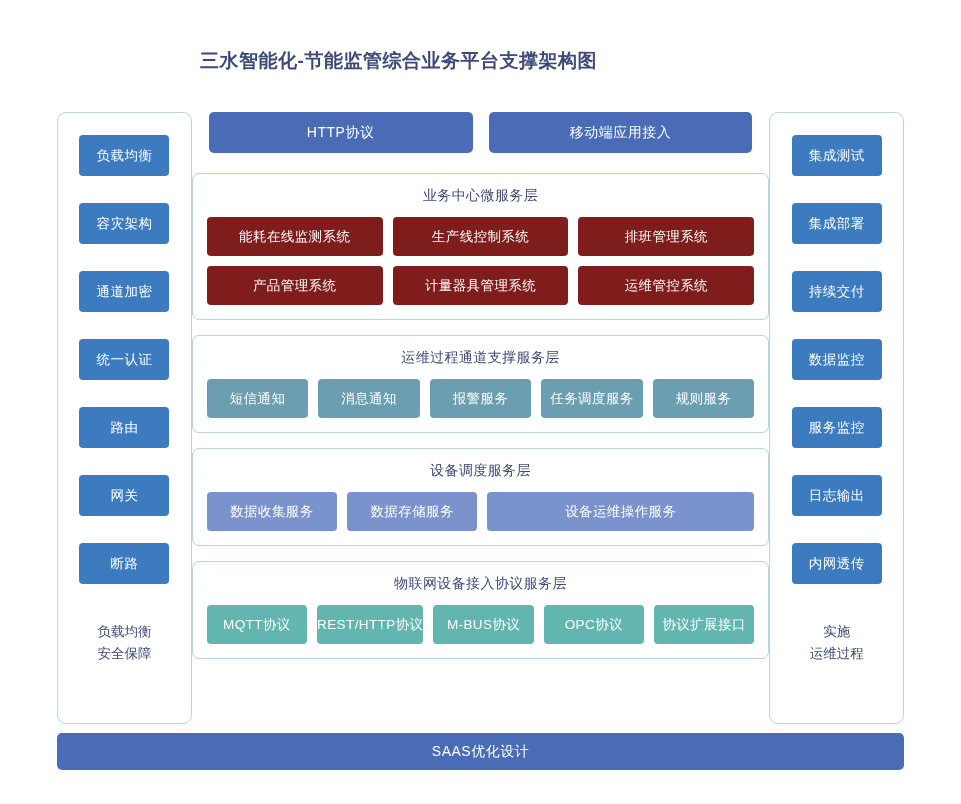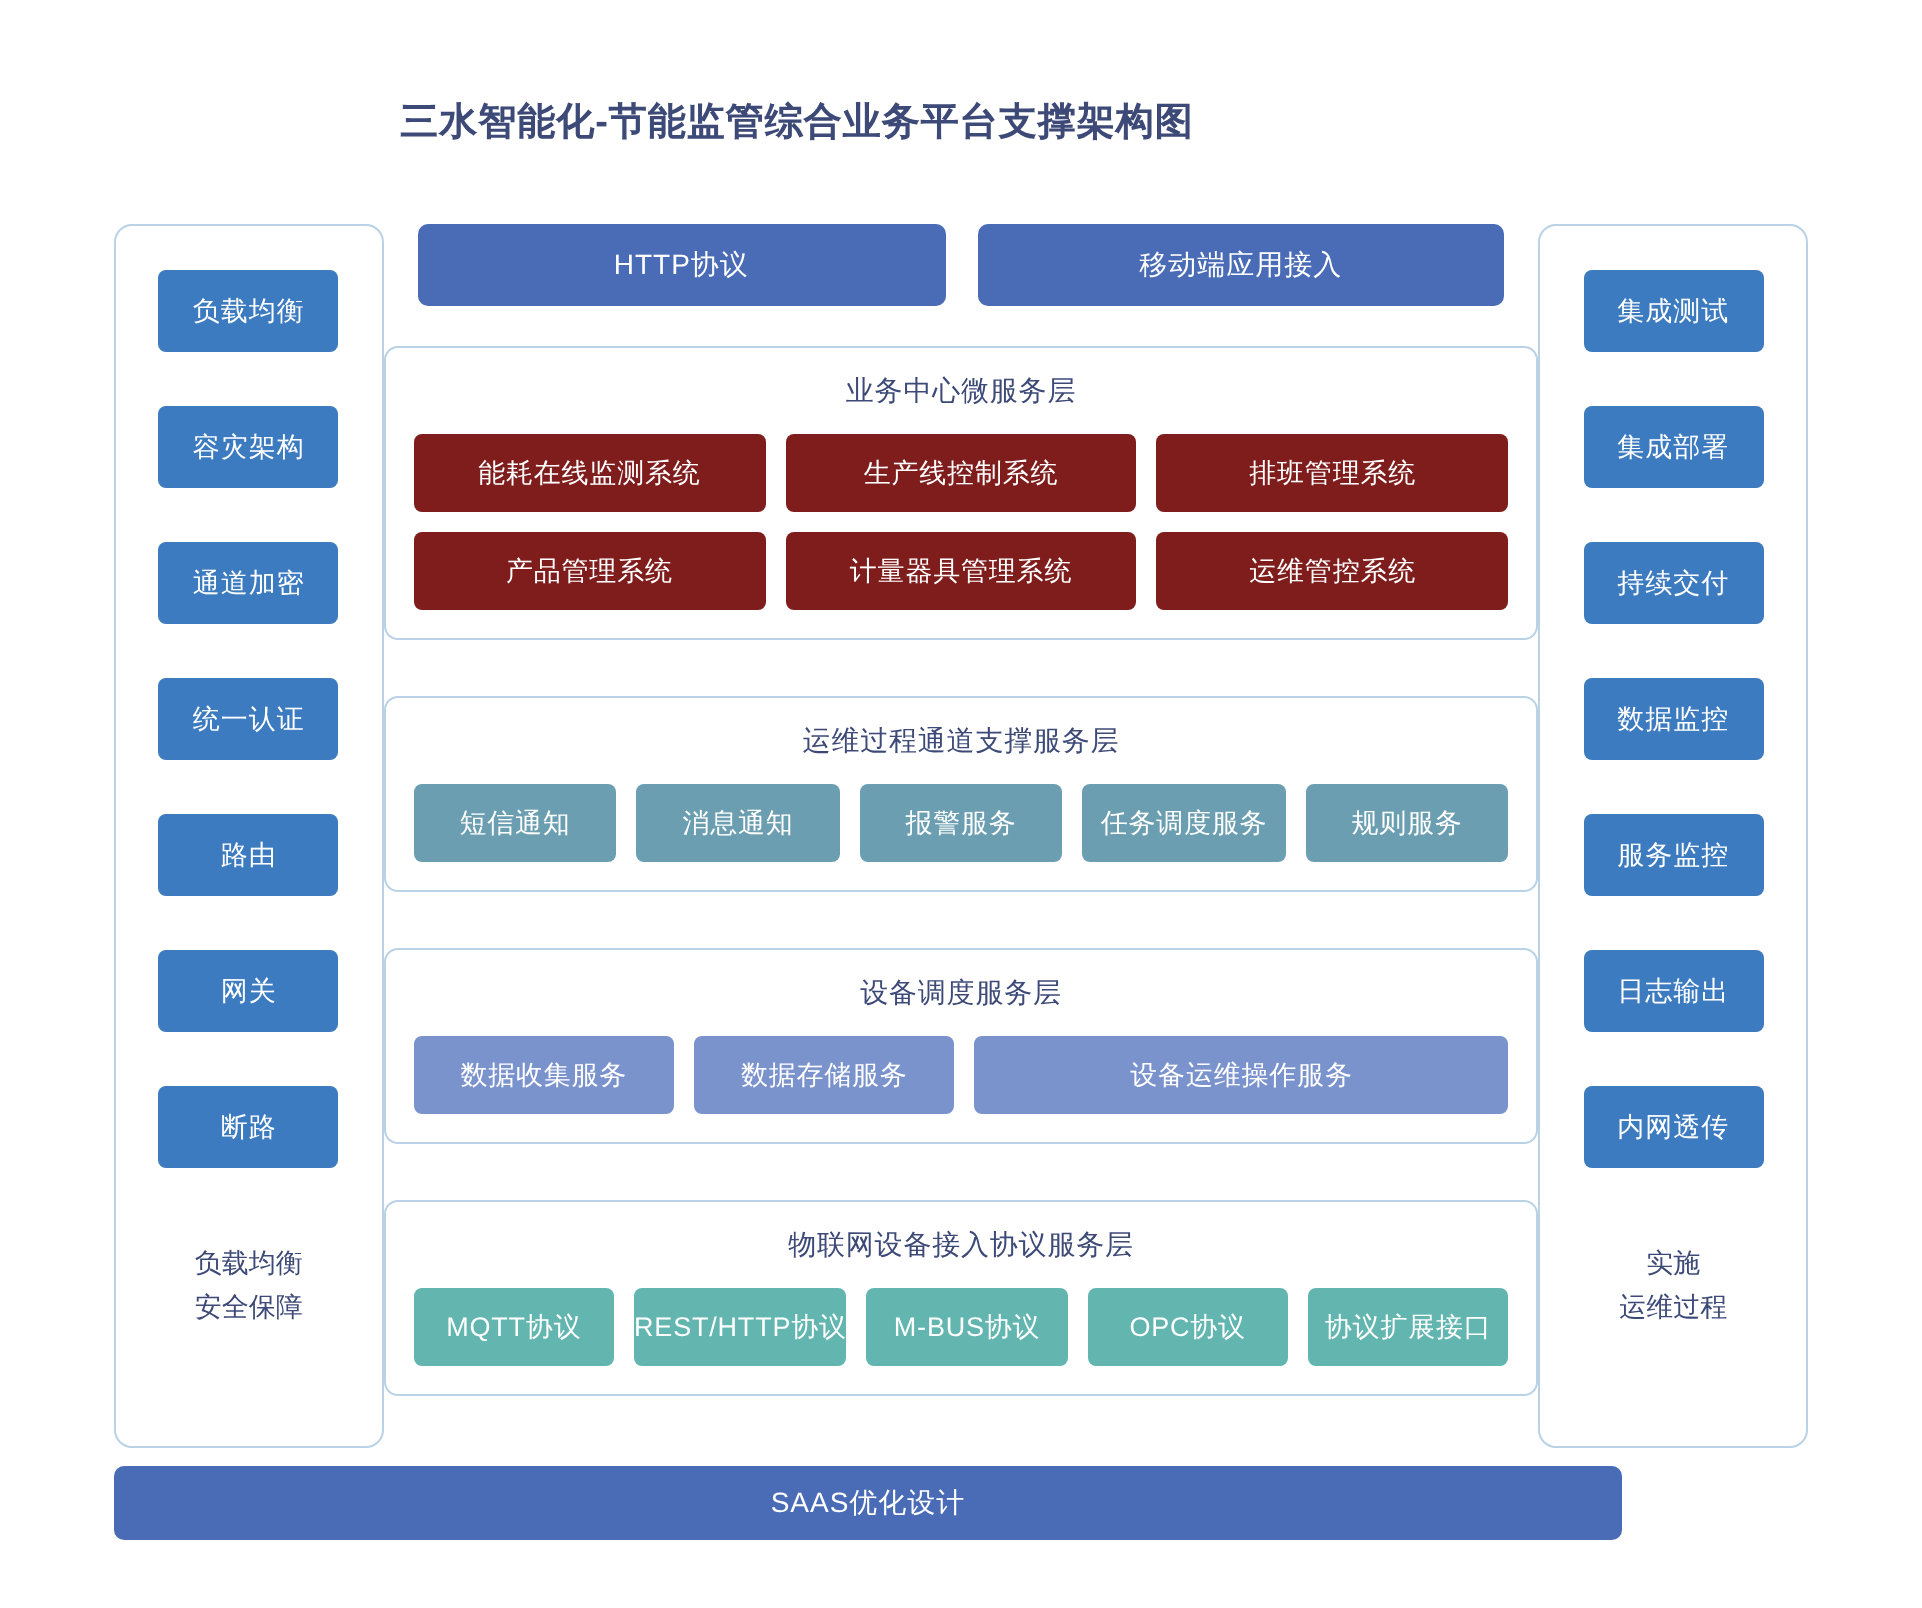--- a/index.html
+++ b/index.html
@@ -114,7 +114,7 @@
     border-radius: 7px;
     background: #ffffff;
     padding: 13px 14px 14px 14px;
-    margin-bottom: 28px;
+    margin-bottom: 15px;
   }
   .layer-title {
     text-align: center;

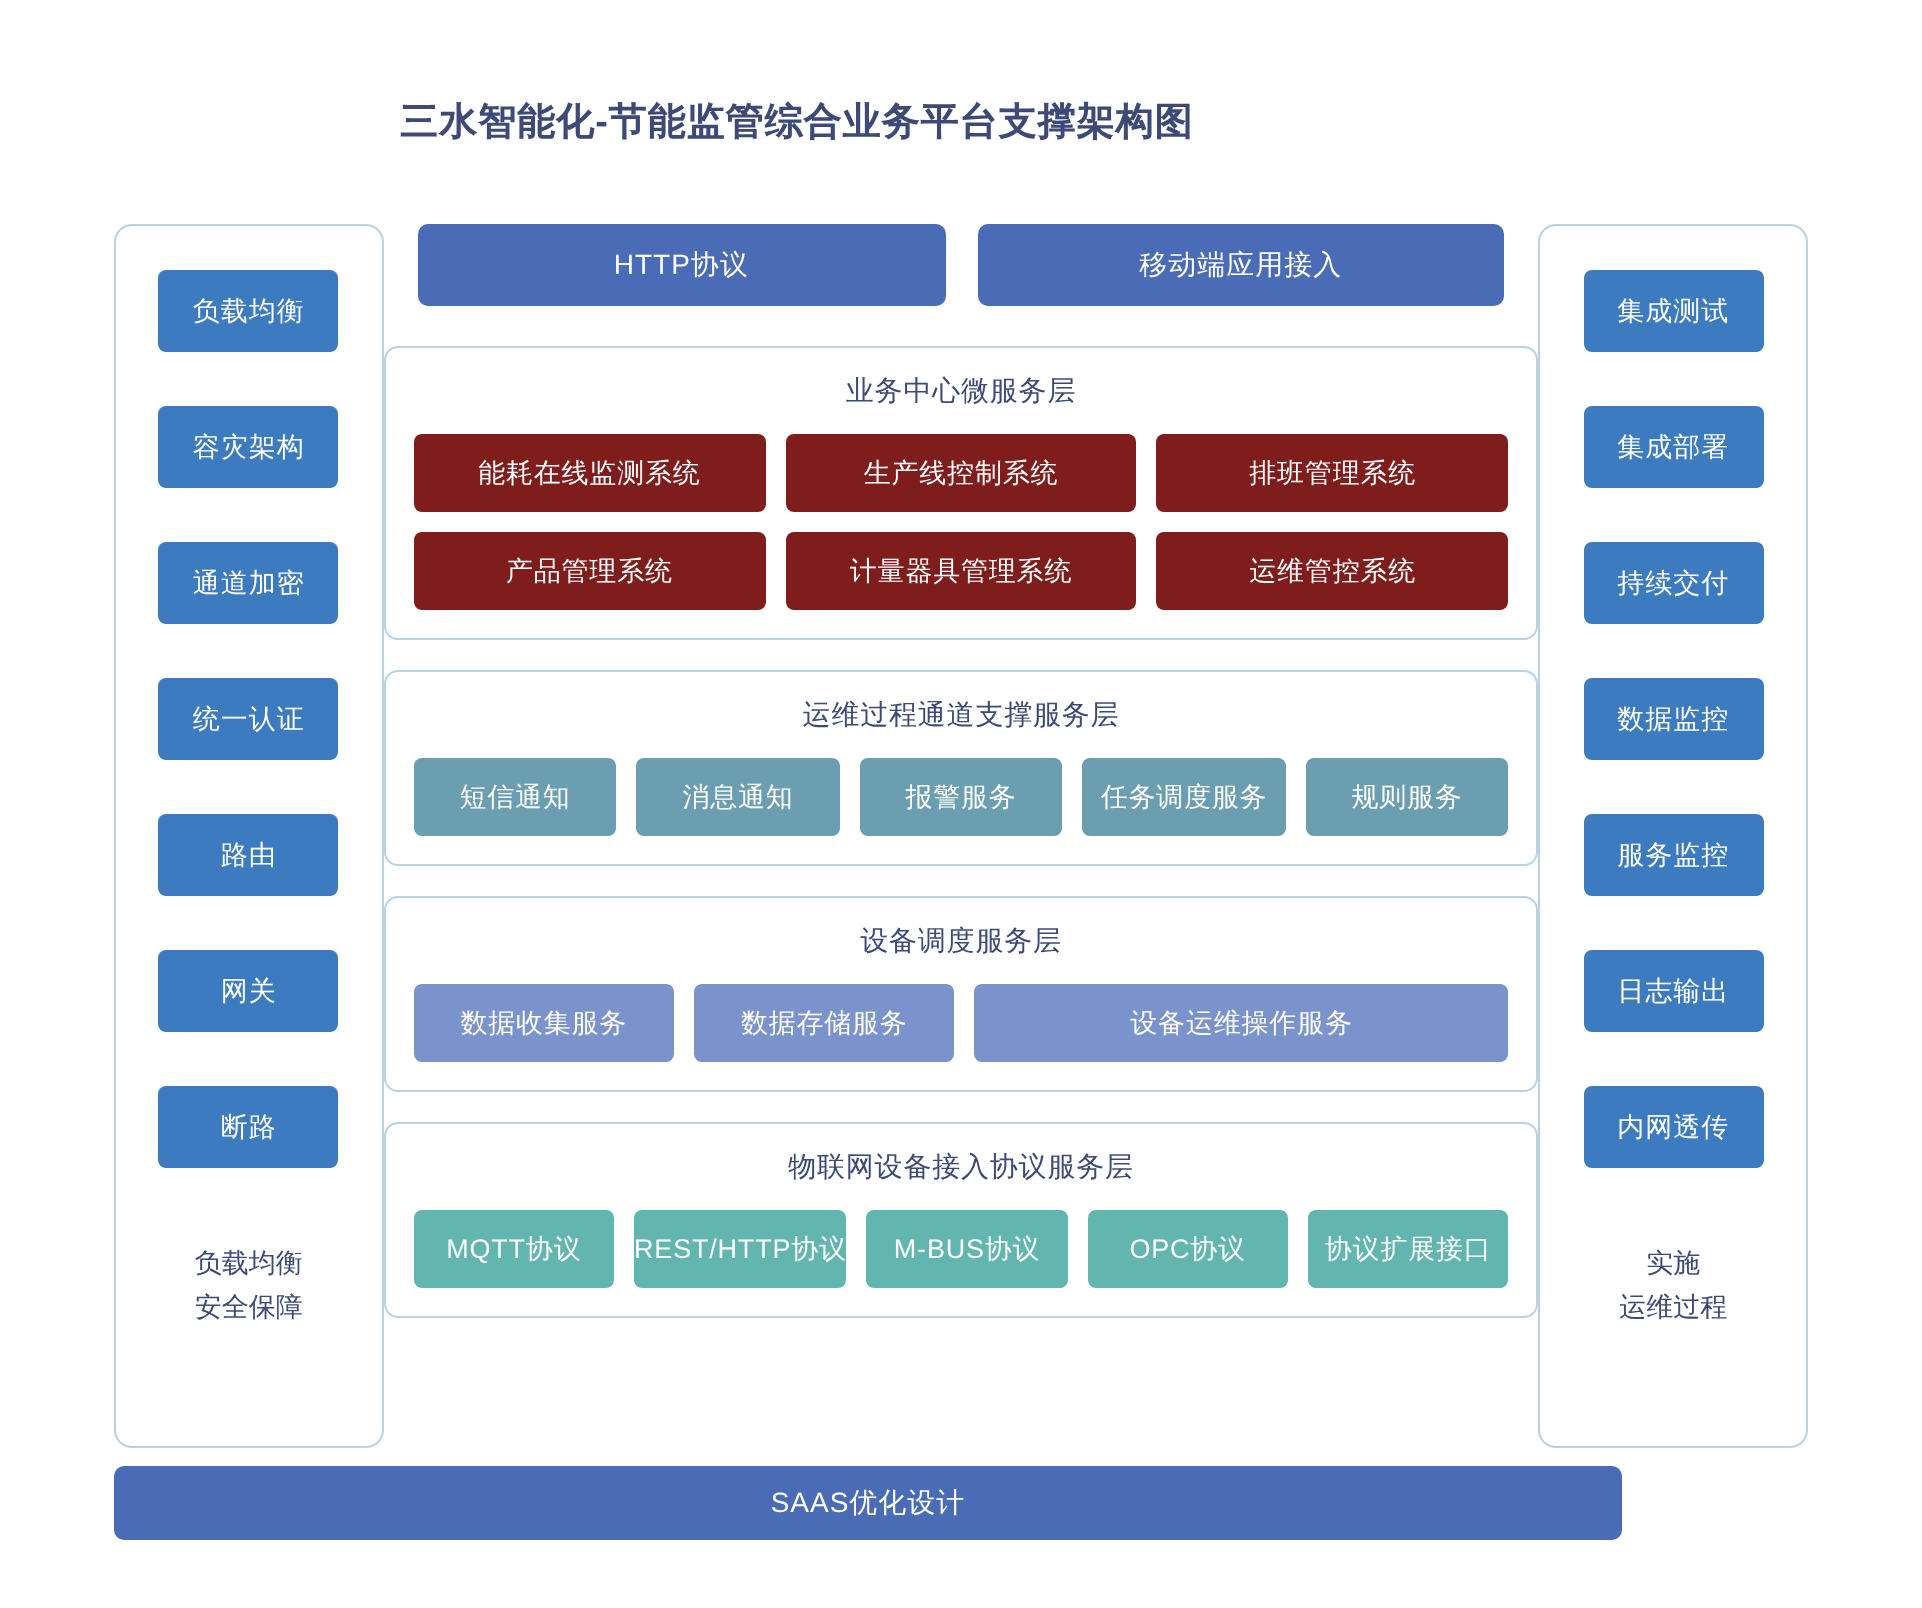--- a/index.html
+++ b/index.html
@@ -154,7 +154,7 @@
     position: absolute;
     left: 57px;
     top: 733px;
-    width: 754px;
+    width: 847px;
     height: 37px;
     box-sizing: border-box;
     background: #4a6bb5;

